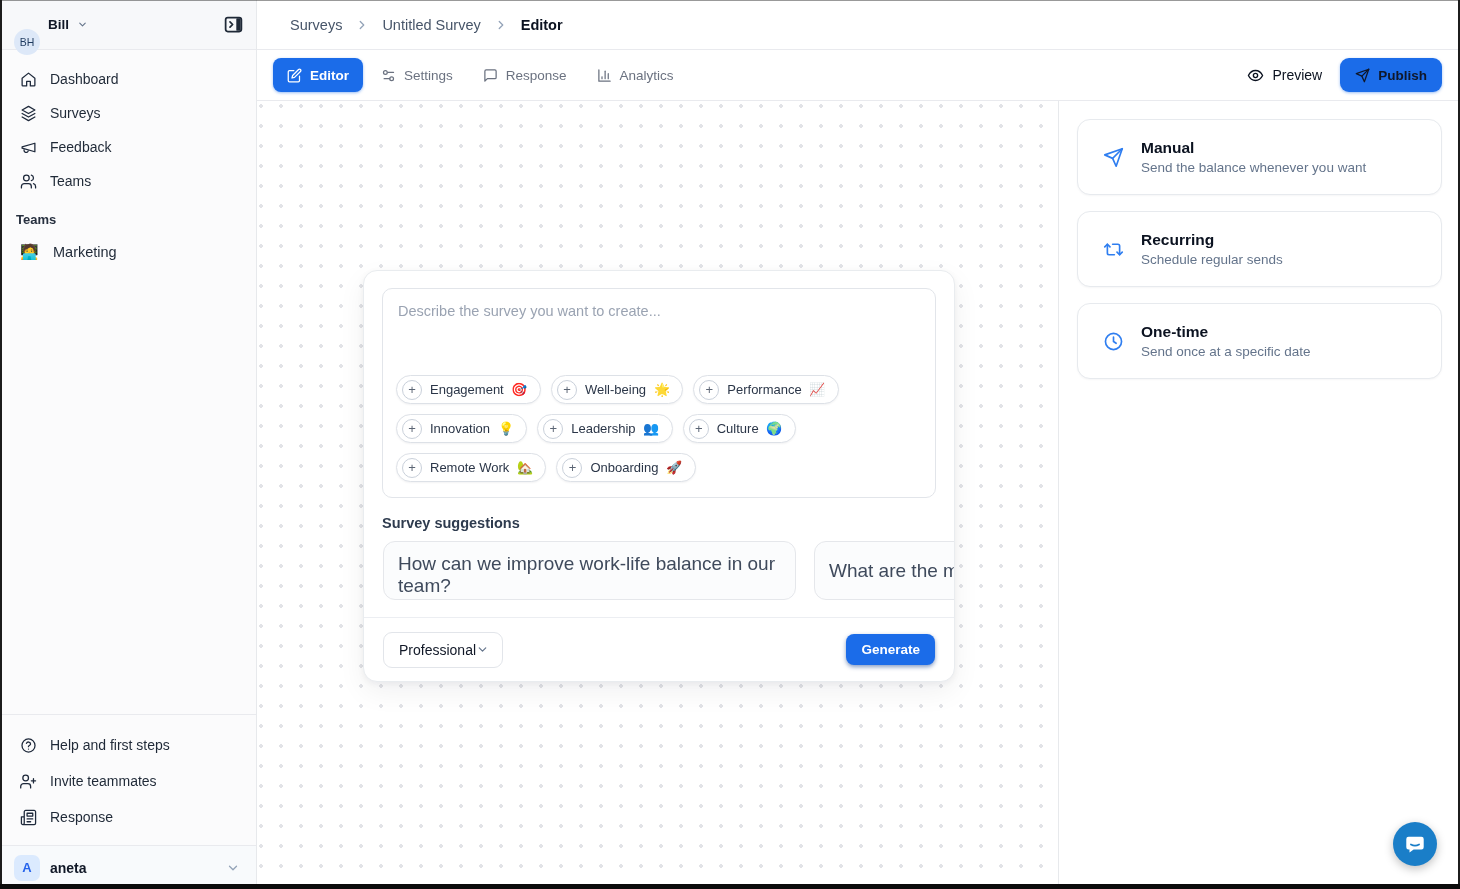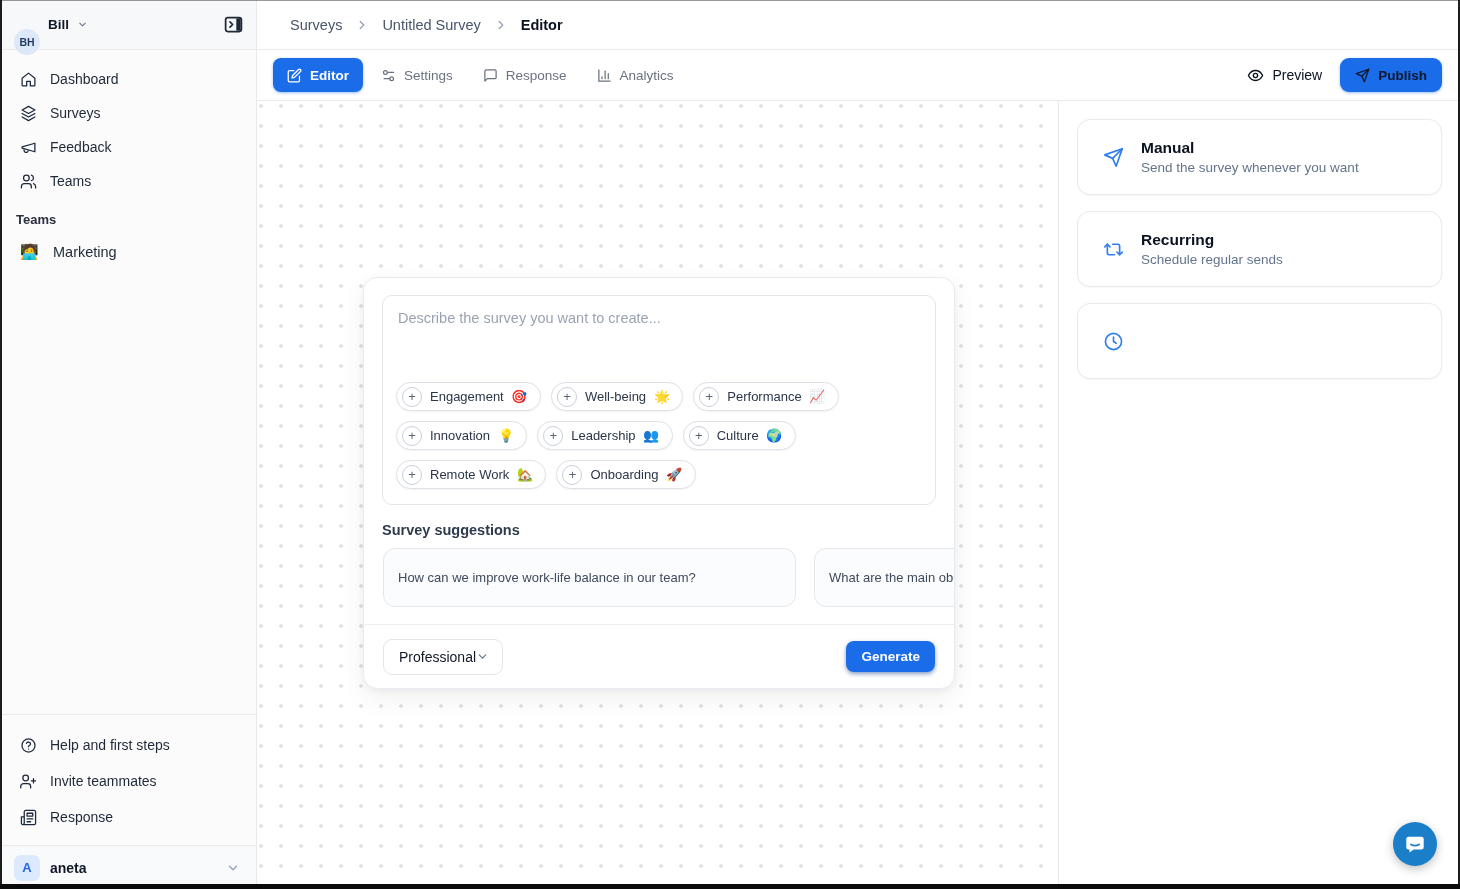--- a/index.html
+++ b/index.html
@@ -19,7 +19,7 @@
   .sidebar { width:257px; min-width:257px; height:100%; background:#fbfbfc; border-right:1px solid #e7e9ec; display:flex; flex-direction:column; }
   .sb-header { height:50px; background:#f7f8fa; border-bottom:1px solid #e9eaee; display:flex; align-items:center; padding:0 12px 0 14px; justify-content:space-between; }
   .ws-btn { display:flex; align-items:center; gap:8px; background:none; border:none; cursor:pointer; font-family:inherit; }
-  .avatar-circle { width:26px; height:26px; border-radius:50%; background:#dde8f8; color:#1e3a5f; font-size:10.5px; font-weight:700; display:flex; align-items:center; justify-content:center;margin-top:35px; }
+  .avatar-circle { width:26px; height:26px; border-radius:50%; background:#dde8f8; color:#1e3a5f; font-size:10.5px; font-weight:400; display:flex; align-items:center; justify-content:center;margin-top:35px; }
   .ws-name { font-size:13.5px; font-weight:700; color:#111827; }
   .collapse-btn { background:none; border:none; cursor:pointer; color:#1f2937; display:flex; align-items:center; }
 

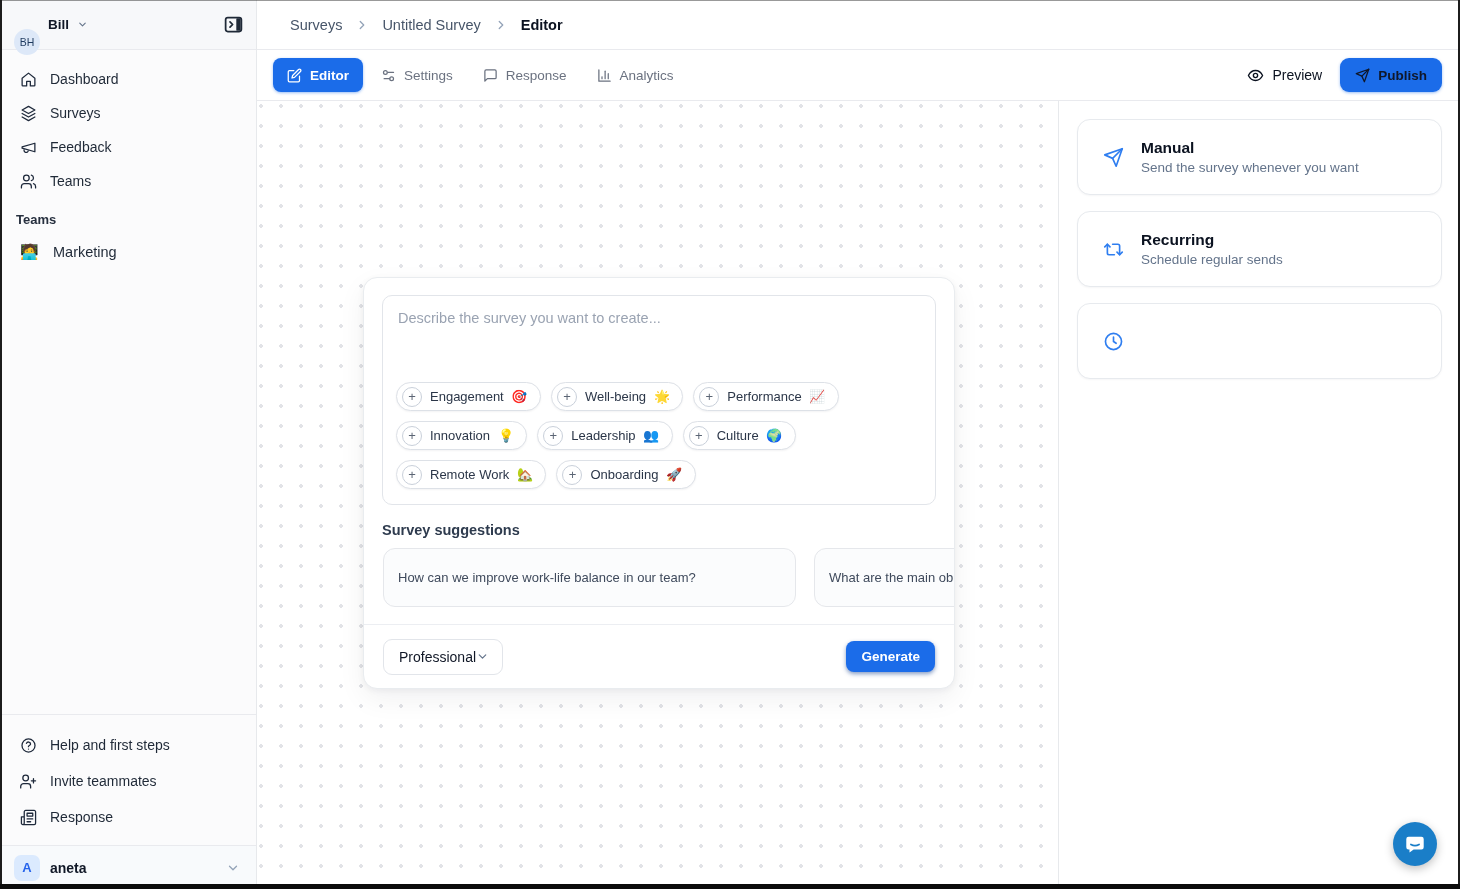--- a/index.html
+++ b/index.html
@@ -337,7 +337,7 @@
               </svg>
             <span>
               <span class="tp-card-title" style="display:block">Manual</span>
-              <span class="tp-card-desc" style="display:block">Send the survey whenever you want</span>
+              <span class="tp-card-desc" style="display:block">Send the balance whenever you want</span>
             </span>
           </button>
           <button class="tp-card">

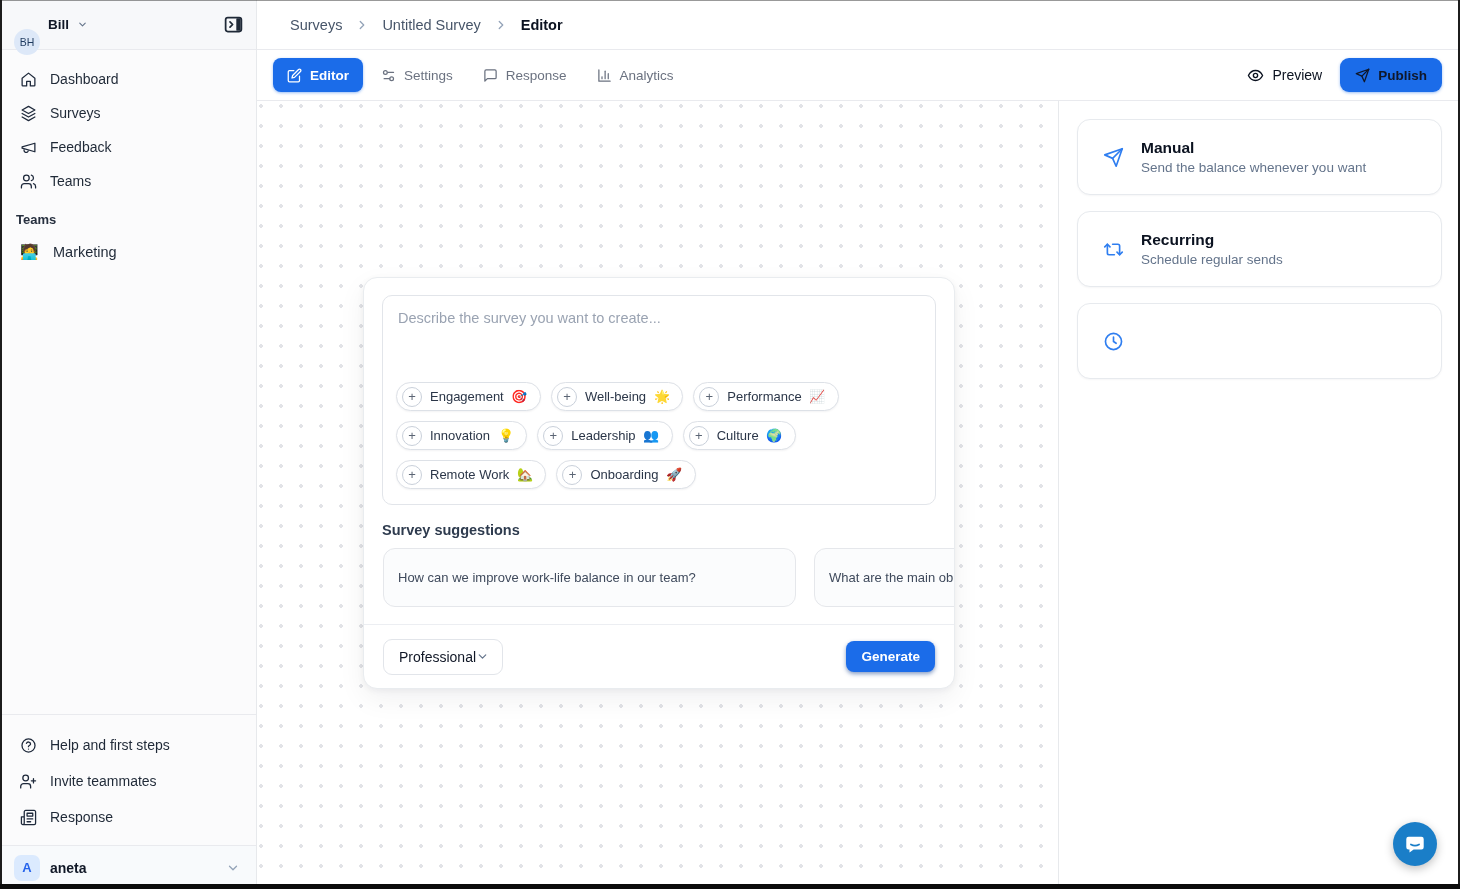--- a/index.html
+++ b/index.html
@@ -59,7 +59,7 @@
     background-image:radial-gradient(circle, #e2e3e7 1.6px, transparent 1.7px);
     background-size:20px 20px; background-position:14px 15px; overflow:hidden; }
 
-  .composer { position:absolute; left:106px; top:176px; width:592px; background:#fff; border:1px solid #e9ecef; border-radius:14px; box-shadow:0 10px 28px rgba(15,23,42,.06), 0 2px 6px rgba(15,23,42,.05); }
+  .composer { position:absolute; left:106px; top:169px; width:592px; background:#fff; border:1px solid #e9ecef; border-radius:14px; box-shadow:0 10px 28px rgba(15,23,42,.06), 0 2px 6px rgba(15,23,42,.05); }
   .input-card { margin:17px 18px 0 18px; border:1px solid #e2e5ea; border-radius:10px; background:#fff; }
   .prompt-input { width:100%; height:80px; border:none; outline:none; resize:none; padding:14px 15px; font-family:inherit; font-size:14.5px; color:#0f172a; background:transparent; }
   .prompt-input::placeholder { color:#9aa3b2; }

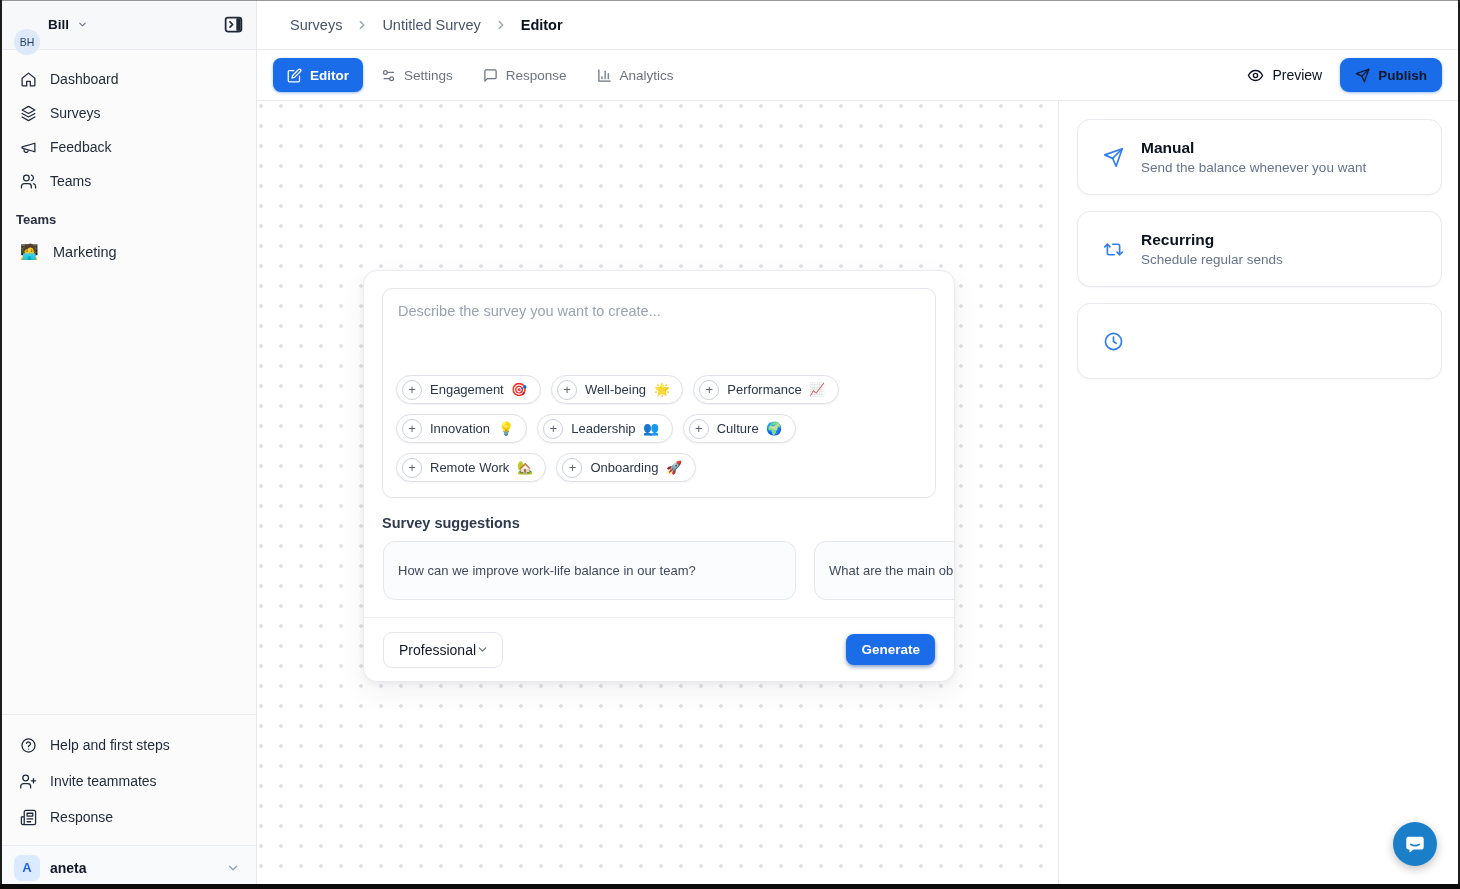--- a/index.html
+++ b/index.html
@@ -357,6 +357,10 @@
                 <circle cx="12" cy="12" r="9.2"></circle>
                 <polyline points="12 7 12 12 15 14"></polyline>
               </svg>
+            <span>
+              <span class="tp-card-title" style="display:block">One-time</span>
+              <span class="tp-card-desc" style="display:block">Send once at a specific date</span>
+            </span>
           </button>
         </div>
       </aside>

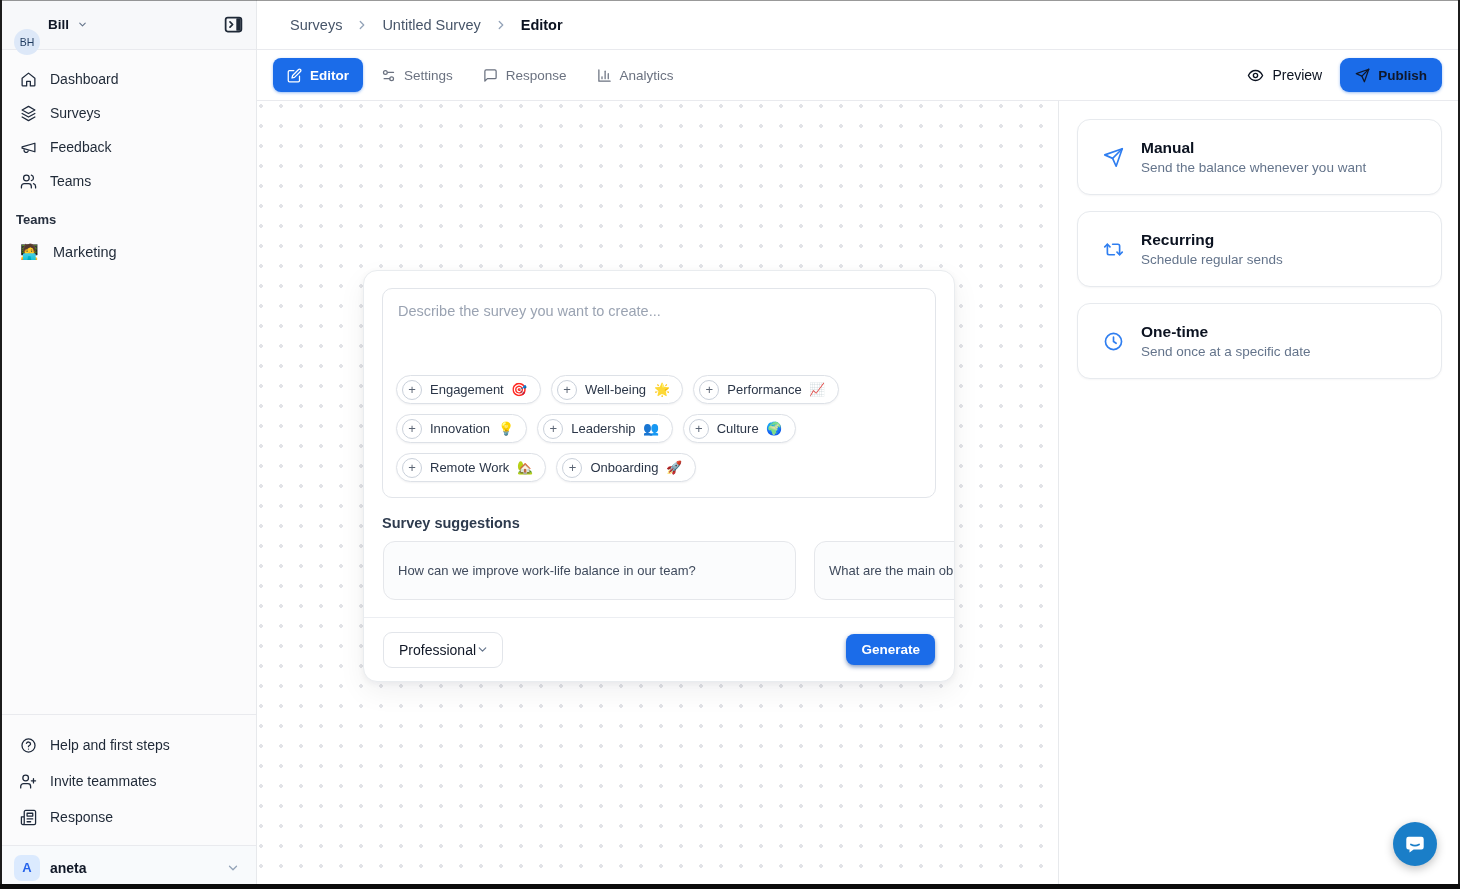--- a/index.html
+++ b/index.html
@@ -70,7 +70,7 @@
 
   .sugg-title { padding:17px 19px 10px 18px; font-size:14.5px; font-weight:600; color:#2e3b4e; }
   .sugg-row { display:flex; gap:18px; padding:0 19px; overflow:hidden; }
-  .sugg-card { flex:none; width:413px; height:59px; border:1px solid #e5e7eb; border-radius:12px; background:#fbfcfd; padding:11px 14px; font-size:13px; color:#3f4a5c; cursor:pointer; text-align:left; font-family:inherit; }
+  .sugg-card { flex:none; width:413px; height:59px; border:1px solid #e5e7eb; border-radius:12px; background:#fbfcfd; padding:11px 14px; font-size:19px; color:#3f4a5c; cursor:pointer; text-align:left; font-family:inherit; }
   .composer-footer { margin-top:17px; border-top:1px solid #eceef2; height:64px; display:flex; align-items:center; justify-content:space-between; padding:0 19px; }
   .tone-select { display:flex; align-items:center; height:36px; padding:0 13px 0 15px; border:1px solid #e2e5ea; border-radius:9px; background:#fff; font-size:14px; color:#111827; cursor:pointer; font-family:inherit; }
   .tone-select svg { color:#64748b; }

